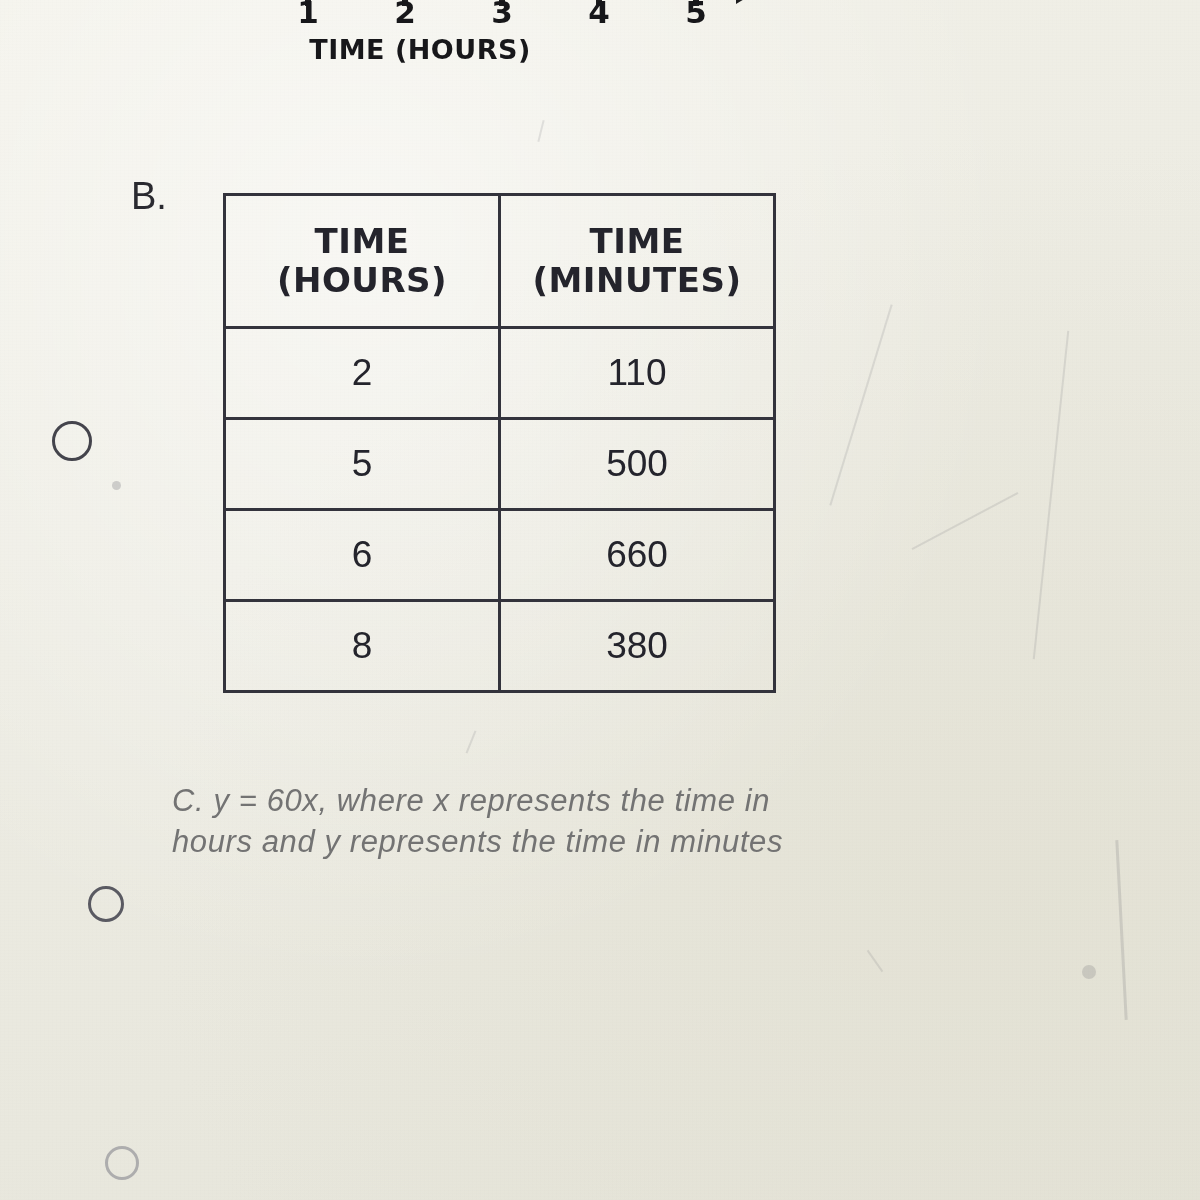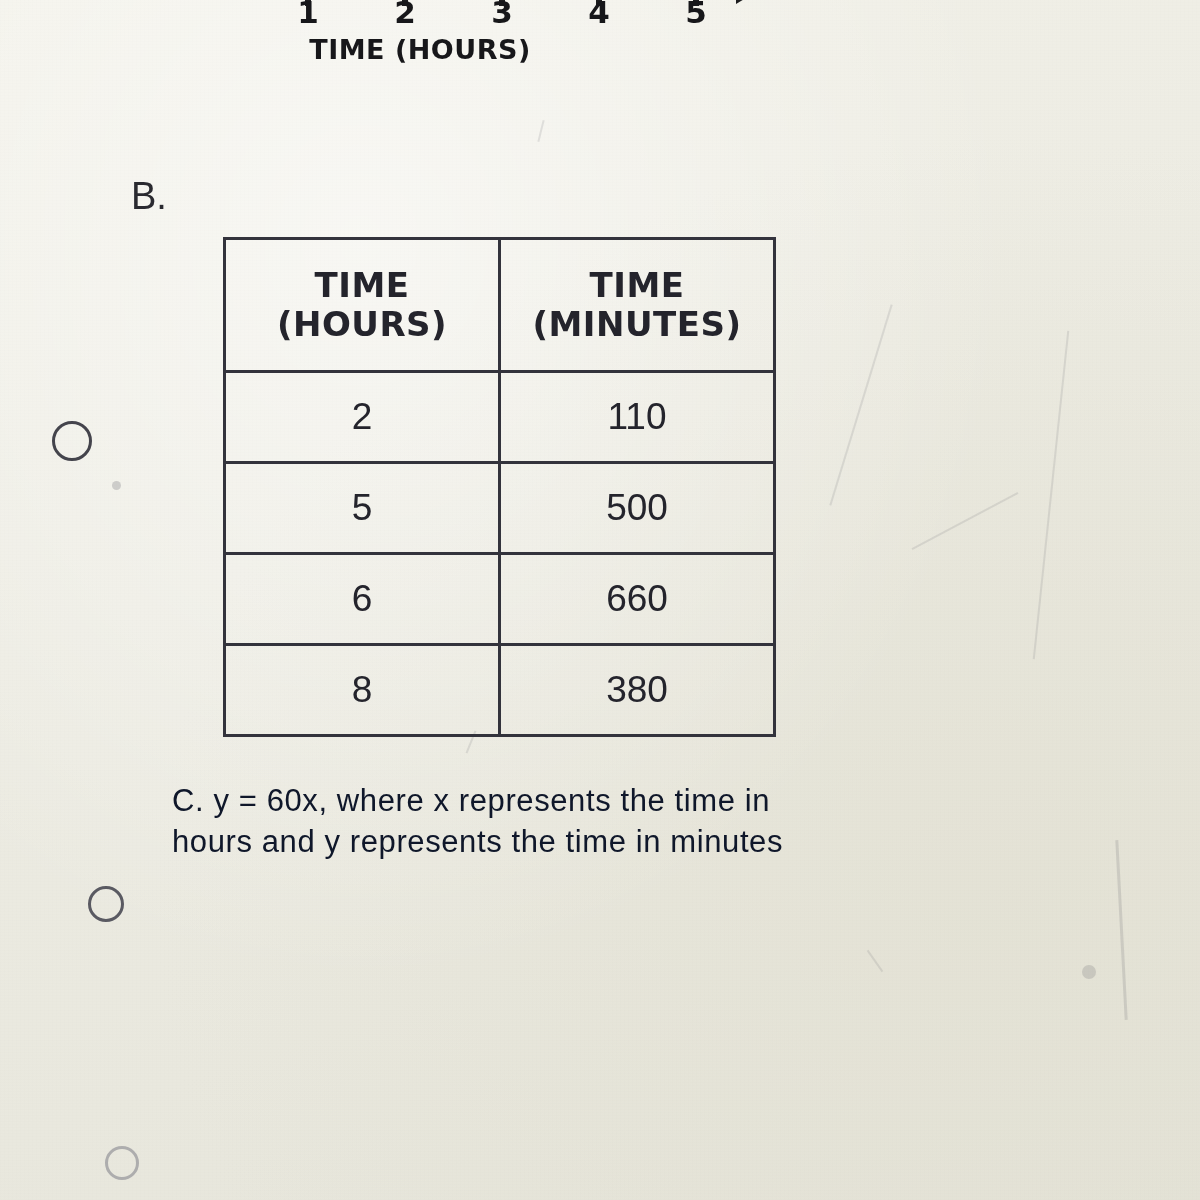--- a/index.html
+++ b/index.html
@@ -107,7 +107,6 @@
     width: 553px;
     border-collapse: collapse;
     background: transparent;
-    margin-top: 44px;
   }
   #table-b td, #table-b th {
     border: 3px solid #33333c;

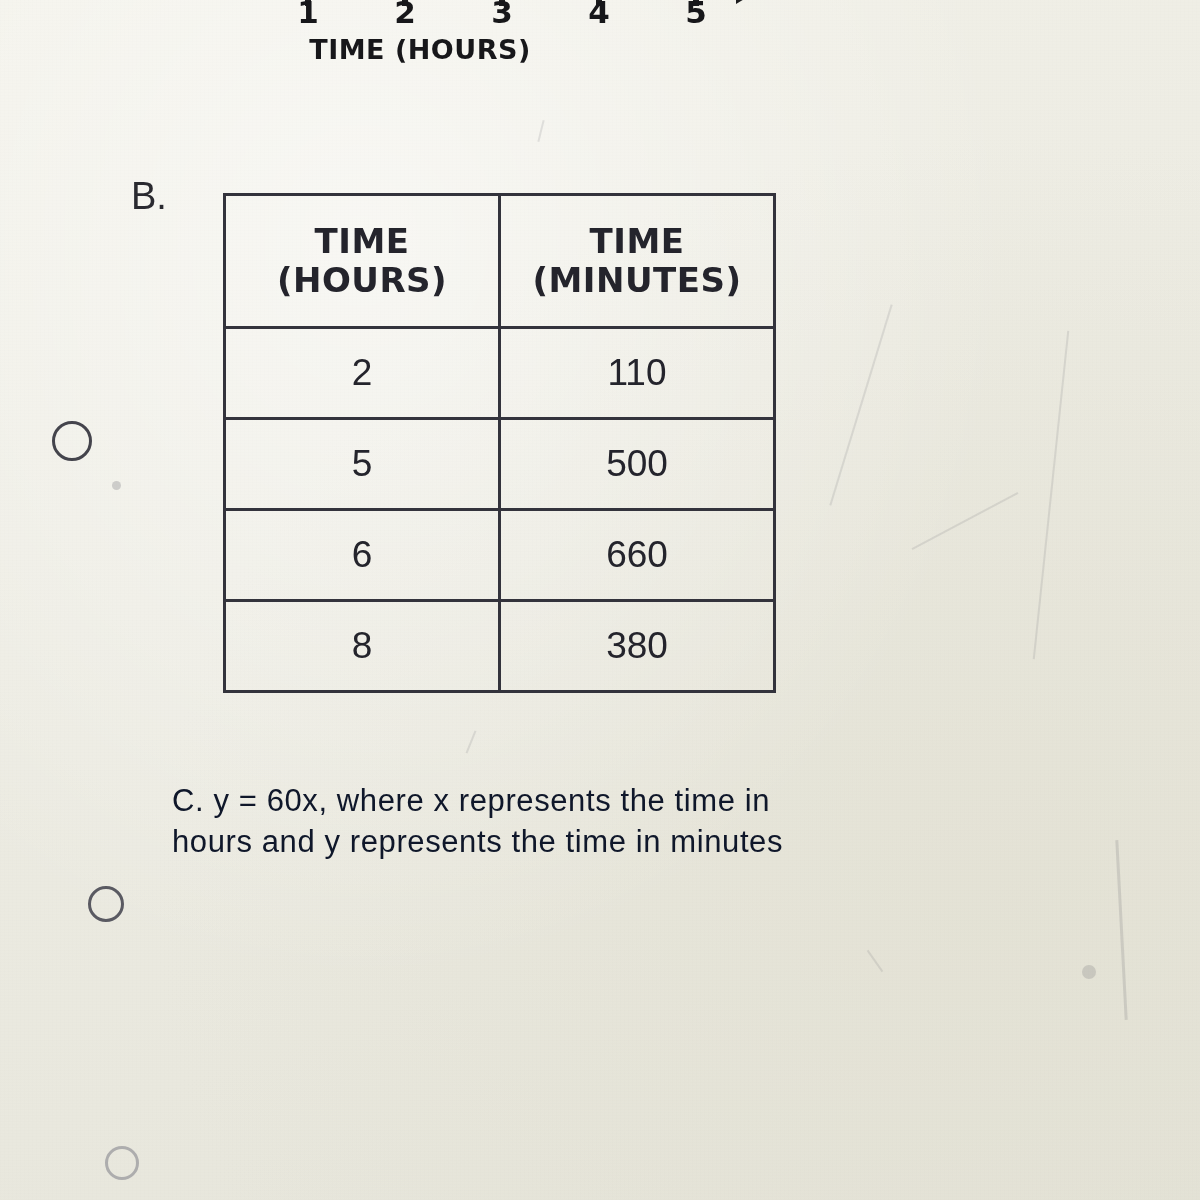--- a/index.html
+++ b/index.html
@@ -149,8 +149,9 @@
     font-family: "Liberation Sans", sans-serif;
     font-size: 31px;
     line-height: 1.33;
-    color: #0f172a;
+    color: #737373;
     letter-spacing: 0.6px;
+    font-style: italic;
   }
 
   

